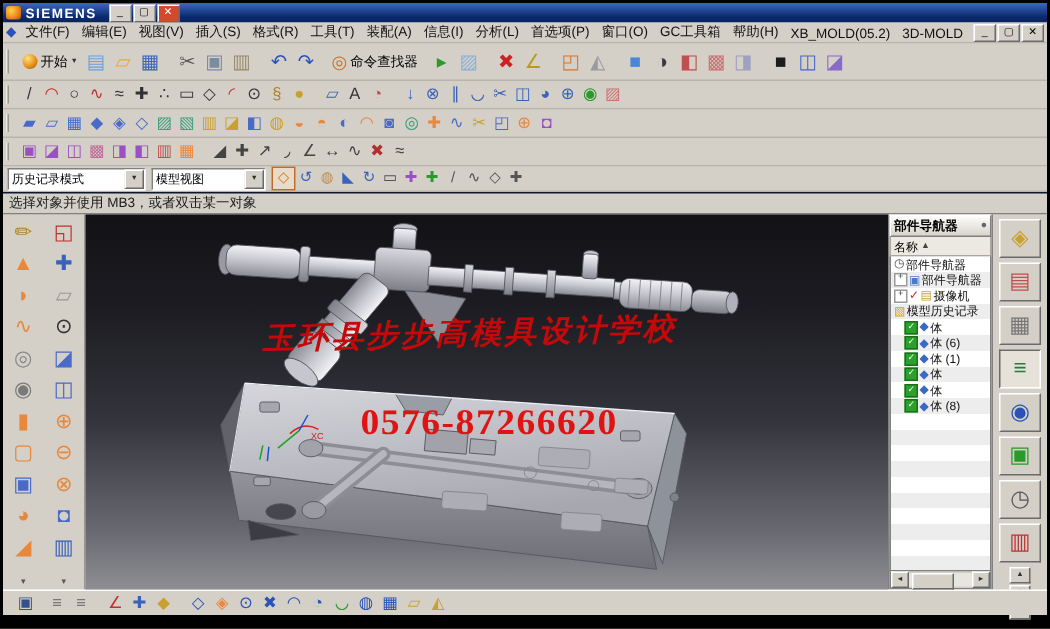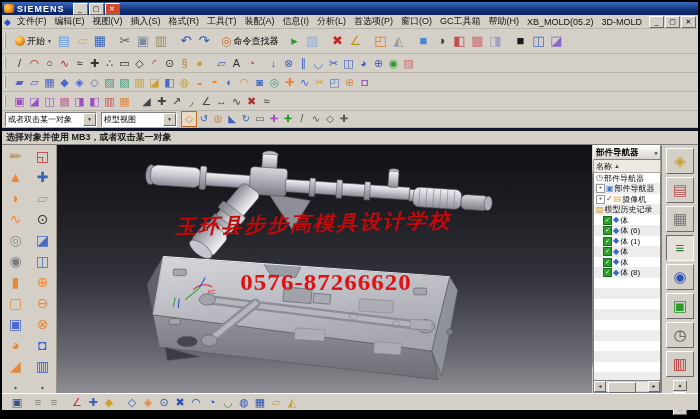--- a/index.html
+++ b/index.html
@@ -272,7 +272,7 @@
 
   <div class="selbar">
     <span class="dd f">
-      <span class="val">或者双击某一对象</span>
+      <span class="val">历史记录模式</span>
       <span class="db">▼</span>
     </span>
     <span class="dd s">

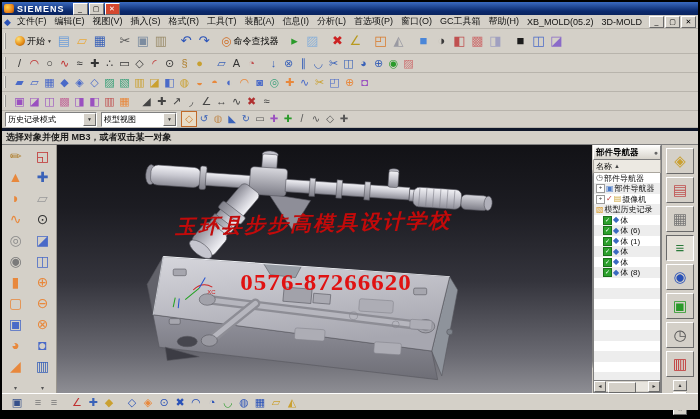--- a/index.html
+++ b/index.html
@@ -55,9 +55,9 @@
   .selbar .ic{width:14px;height:14px;font-size:10px;line-height:14px;}
   .selbar .ic.act{border:1px solid #c06a2a;background:#e8dcc8;}
   
-  .prompt{height:13px;flex:0 0 13px;background:#d4d0c8;font-size:9px;font-weight:bold;
+  .prompt{height:13px;flex:0 0 13px;background:#d4d0c8;font-size:9px;font-weight:normal;
     color:#1a1a1a;display:flex;align-items:flex-start;padding-left:4px;
-    border-top:3px solid #0f172a;border-bottom:1px solid #808080;}
+    border-top:1px solid #0f172a;border-bottom:1px solid #808080;}
   
   .main{flex:1;display:flex;min-height:0;}
   .dock{width:54px;flex:0 0 54px;background:#d4d0c8;display:flex;padding-top:1px;

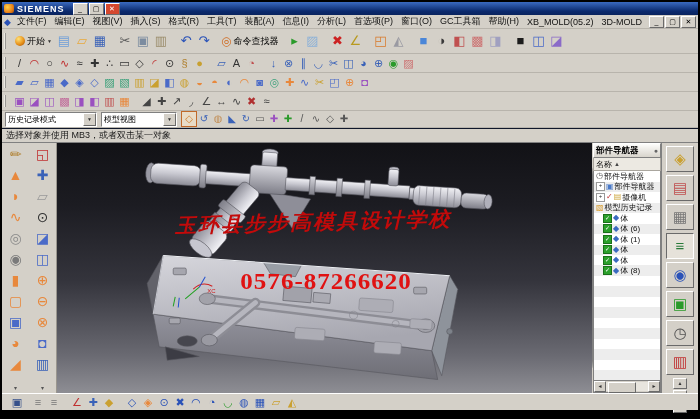--- a/index.html
+++ b/index.html
@@ -70,7 +70,7 @@
   .viewport svg{display:block;width:100%;height:100%;}
   
   .nav{width:68px;flex:0 0 68px;background:#d4d0c8;display:flex;flex-direction:column;
-    border-left:1px solid #808080;border-radius:32px;}
+    border-left:1px solid #808080;}
   .nav-title{height:13px;flex:0 0 13px;display:flex;align-items:center;gap:2px;
     background:linear-gradient(#fdfdfb,#d8d4cc);border:1px solid;
     border-color:#fff #808080 #808080 #fff;font-size:8.5px;font-weight:bold;padding:0 2px;}

